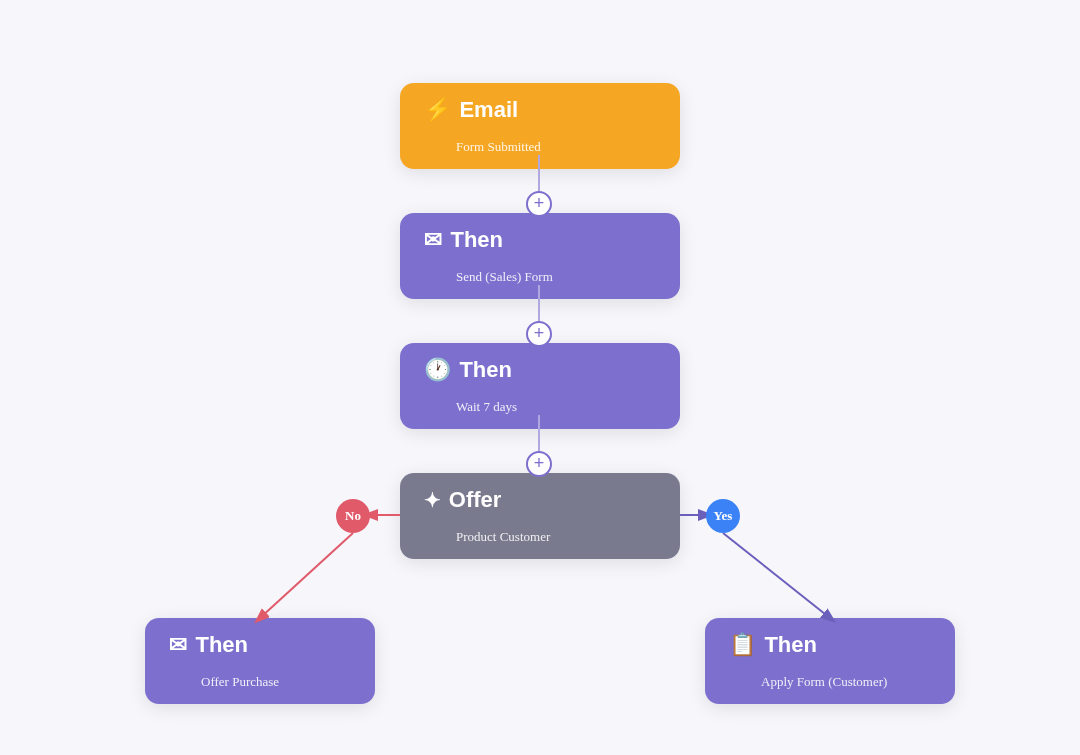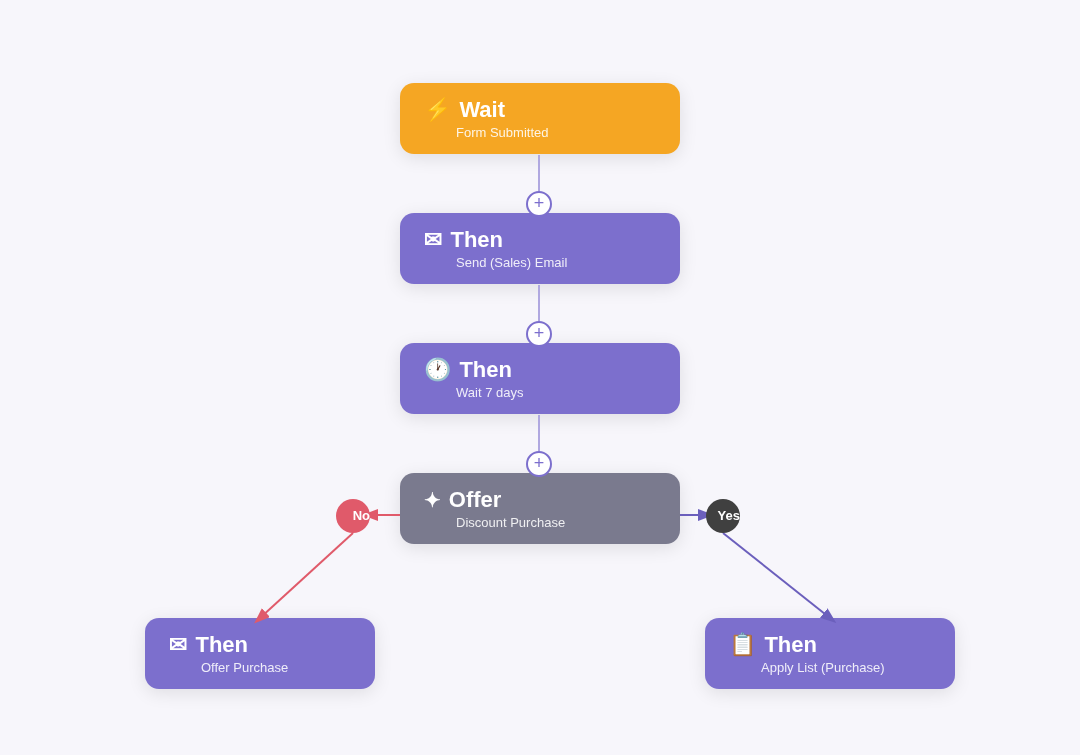--- a/index.html
+++ b/index.html
@@ -190,7 +190,7 @@
   <div class="node node-when">
     <div class="node-title">
       <span>⚡</span>
-      <span>Wait</span>
+      <span>Email</span>
     </div>
     <div class="node-subtitle">Form Submitted</div>
   </div>

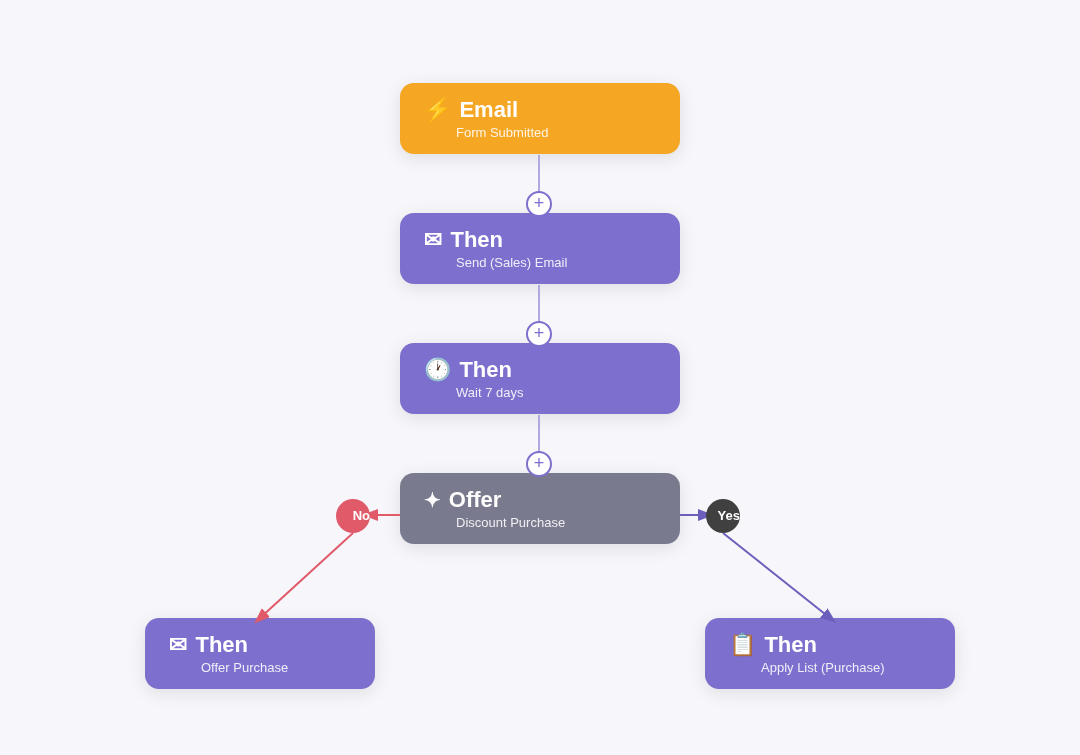--- a/index.html
+++ b/index.html
@@ -46,8 +46,9 @@
     .node-subtitle {
       font-size: 13px;
       color: rgba(255,255,255,0.88);
-      margin-top: 2px;
+      margin-top: 16px;
       margin-left: 32px;
+      font-family: Liberation Serif, serif;
     }
 
     .node-when {

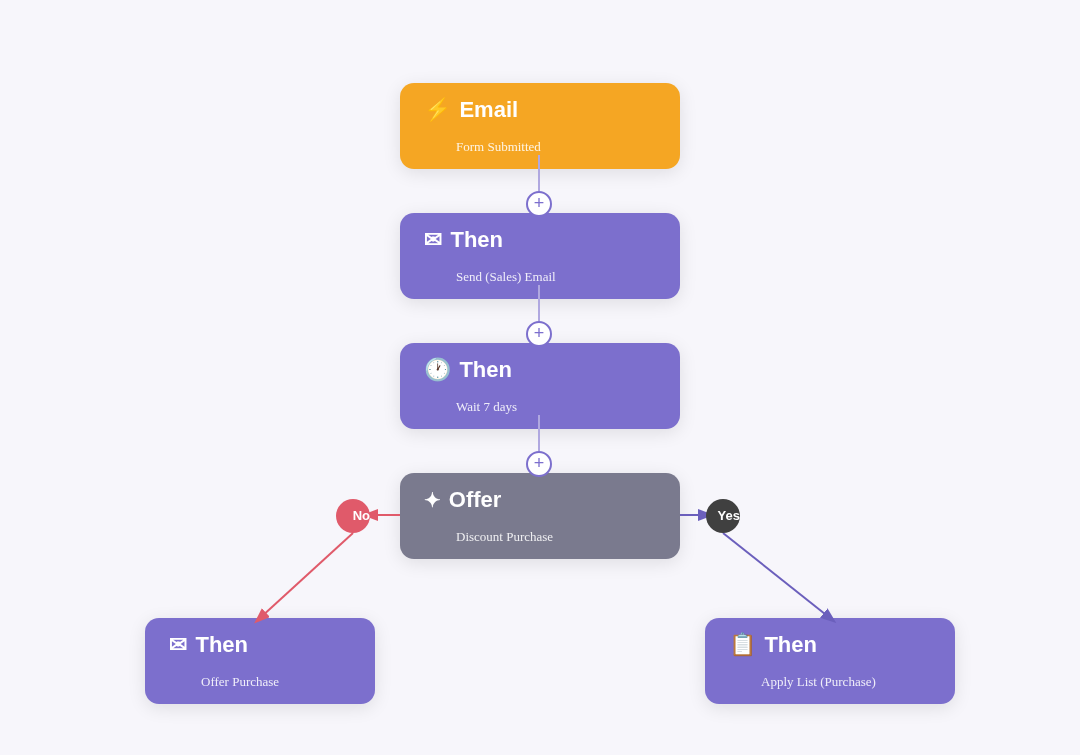--- a/index.html
+++ b/index.html
@@ -205,7 +205,7 @@
       <span>✉</span>
       <span>Then</span>
     </div>
-    <div class="node-subtitle">Send (Sales) Email</div>
+    <div class="node-subtitle">Send (Sales) Form</div>
   </div>
 
   <div class="connector conn-2">

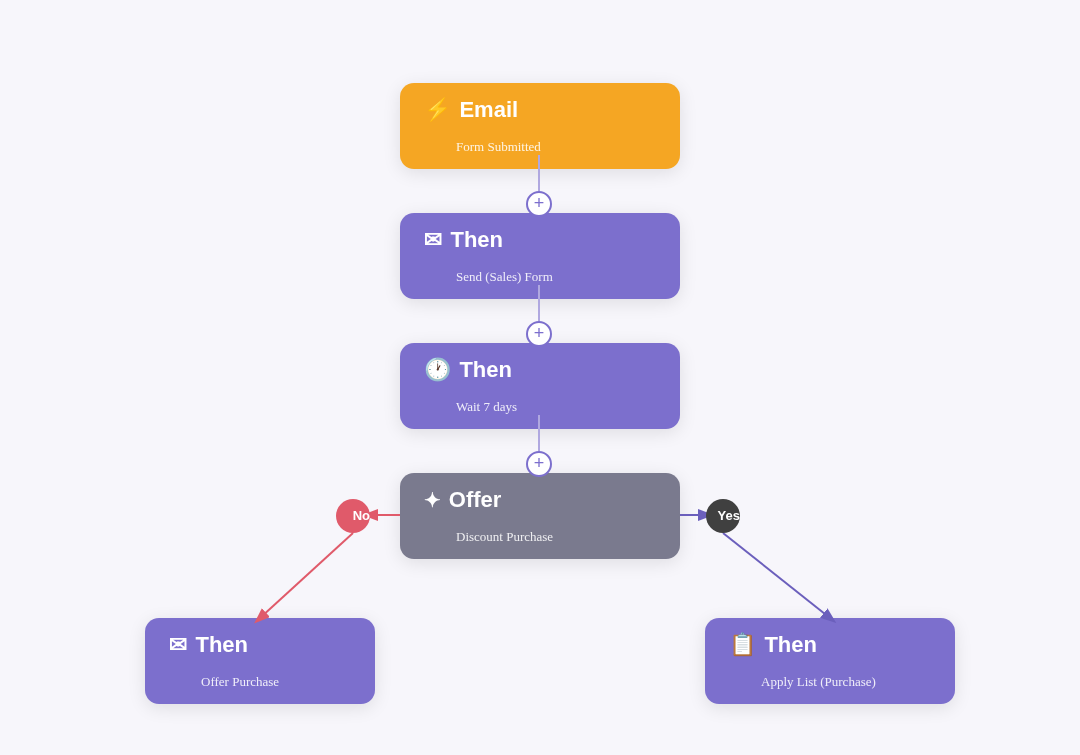--- a/index.html
+++ b/index.html
@@ -132,11 +132,12 @@
       height: 34px;
       display: flex;
       align-items: center;
-      justify-content: flex-end;
+      justify-content: center;
       font-size: 13px;
       font-weight: 700;
       color: #fff;
       z-index: 10;
+      font-family: Liberation Serif, serif;
     }
 
     .badge-no {

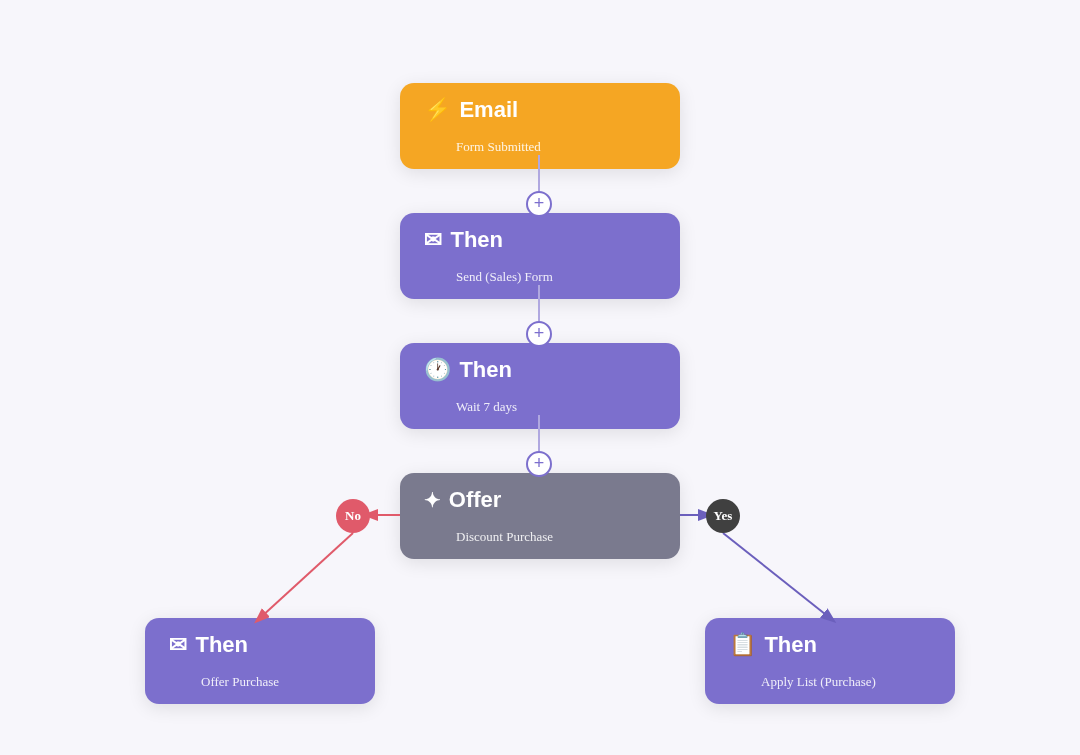--- a/index.html
+++ b/index.html
@@ -147,7 +147,7 @@
     }
 
     .badge-yes {
-      background: #404040;
+      background: #3b82f6;
       left: 616px;
       top: 471px;
     }

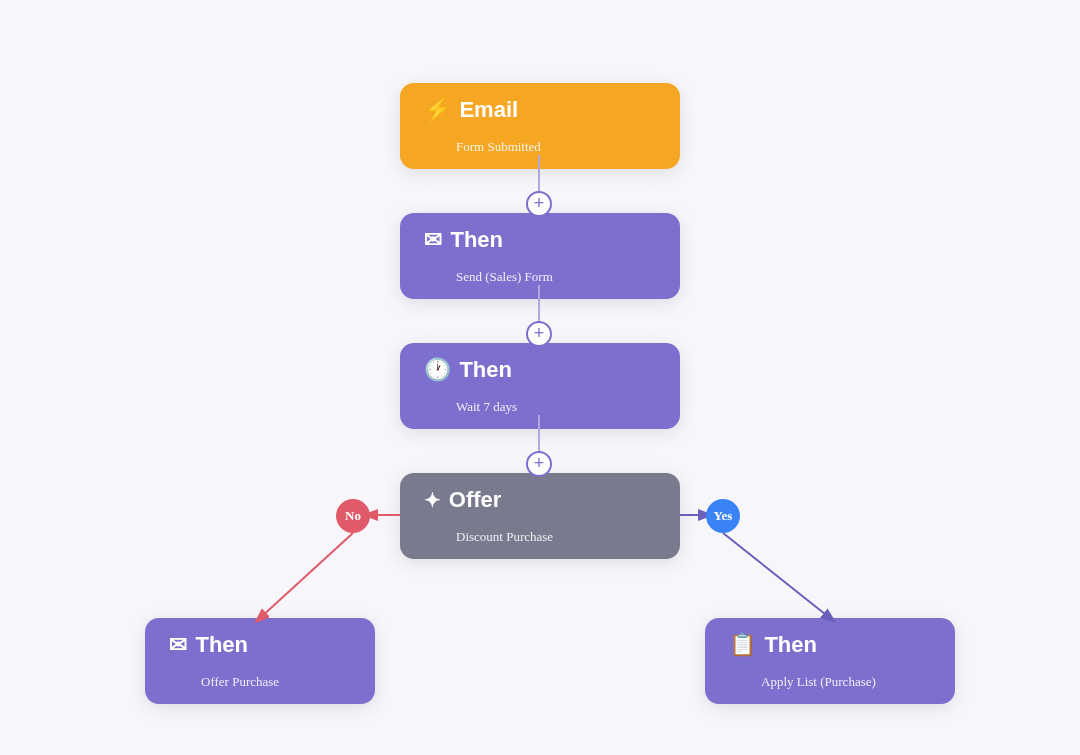--- a/index.html
+++ b/index.html
@@ -230,7 +230,7 @@
       <span style="font-size:20px;">✦</span>
       <span>Offer</span>
     </div>
-    <div class="node-subtitle">Discount Purchase</div>
+    <div class="node-subtitle">Product Customer</div>
   </div>
 
   <div class="badge badge-no">

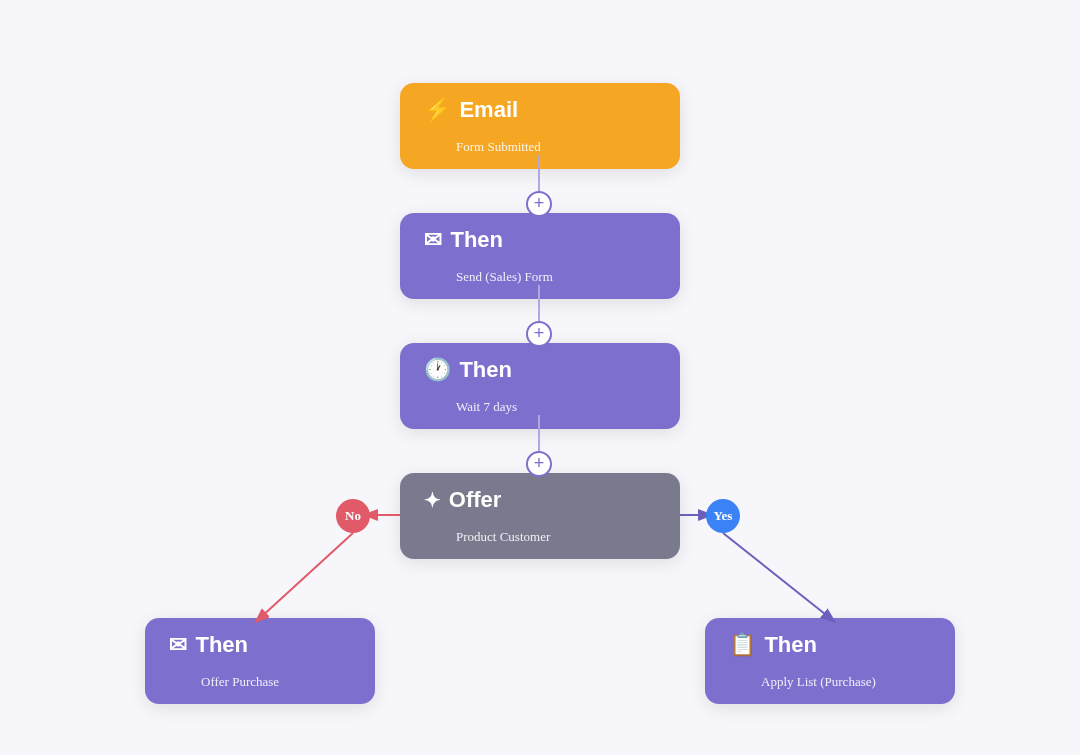--- a/index.html
+++ b/index.html
@@ -254,7 +254,7 @@
       <span>📋</span>
       <span>Then</span>
     </div>
-    <div class="node-subtitle">Apply List (Purchase)</div>
+    <div class="node-subtitle">Apply Form (Customer)</div>
   </div>
 
 </div>

